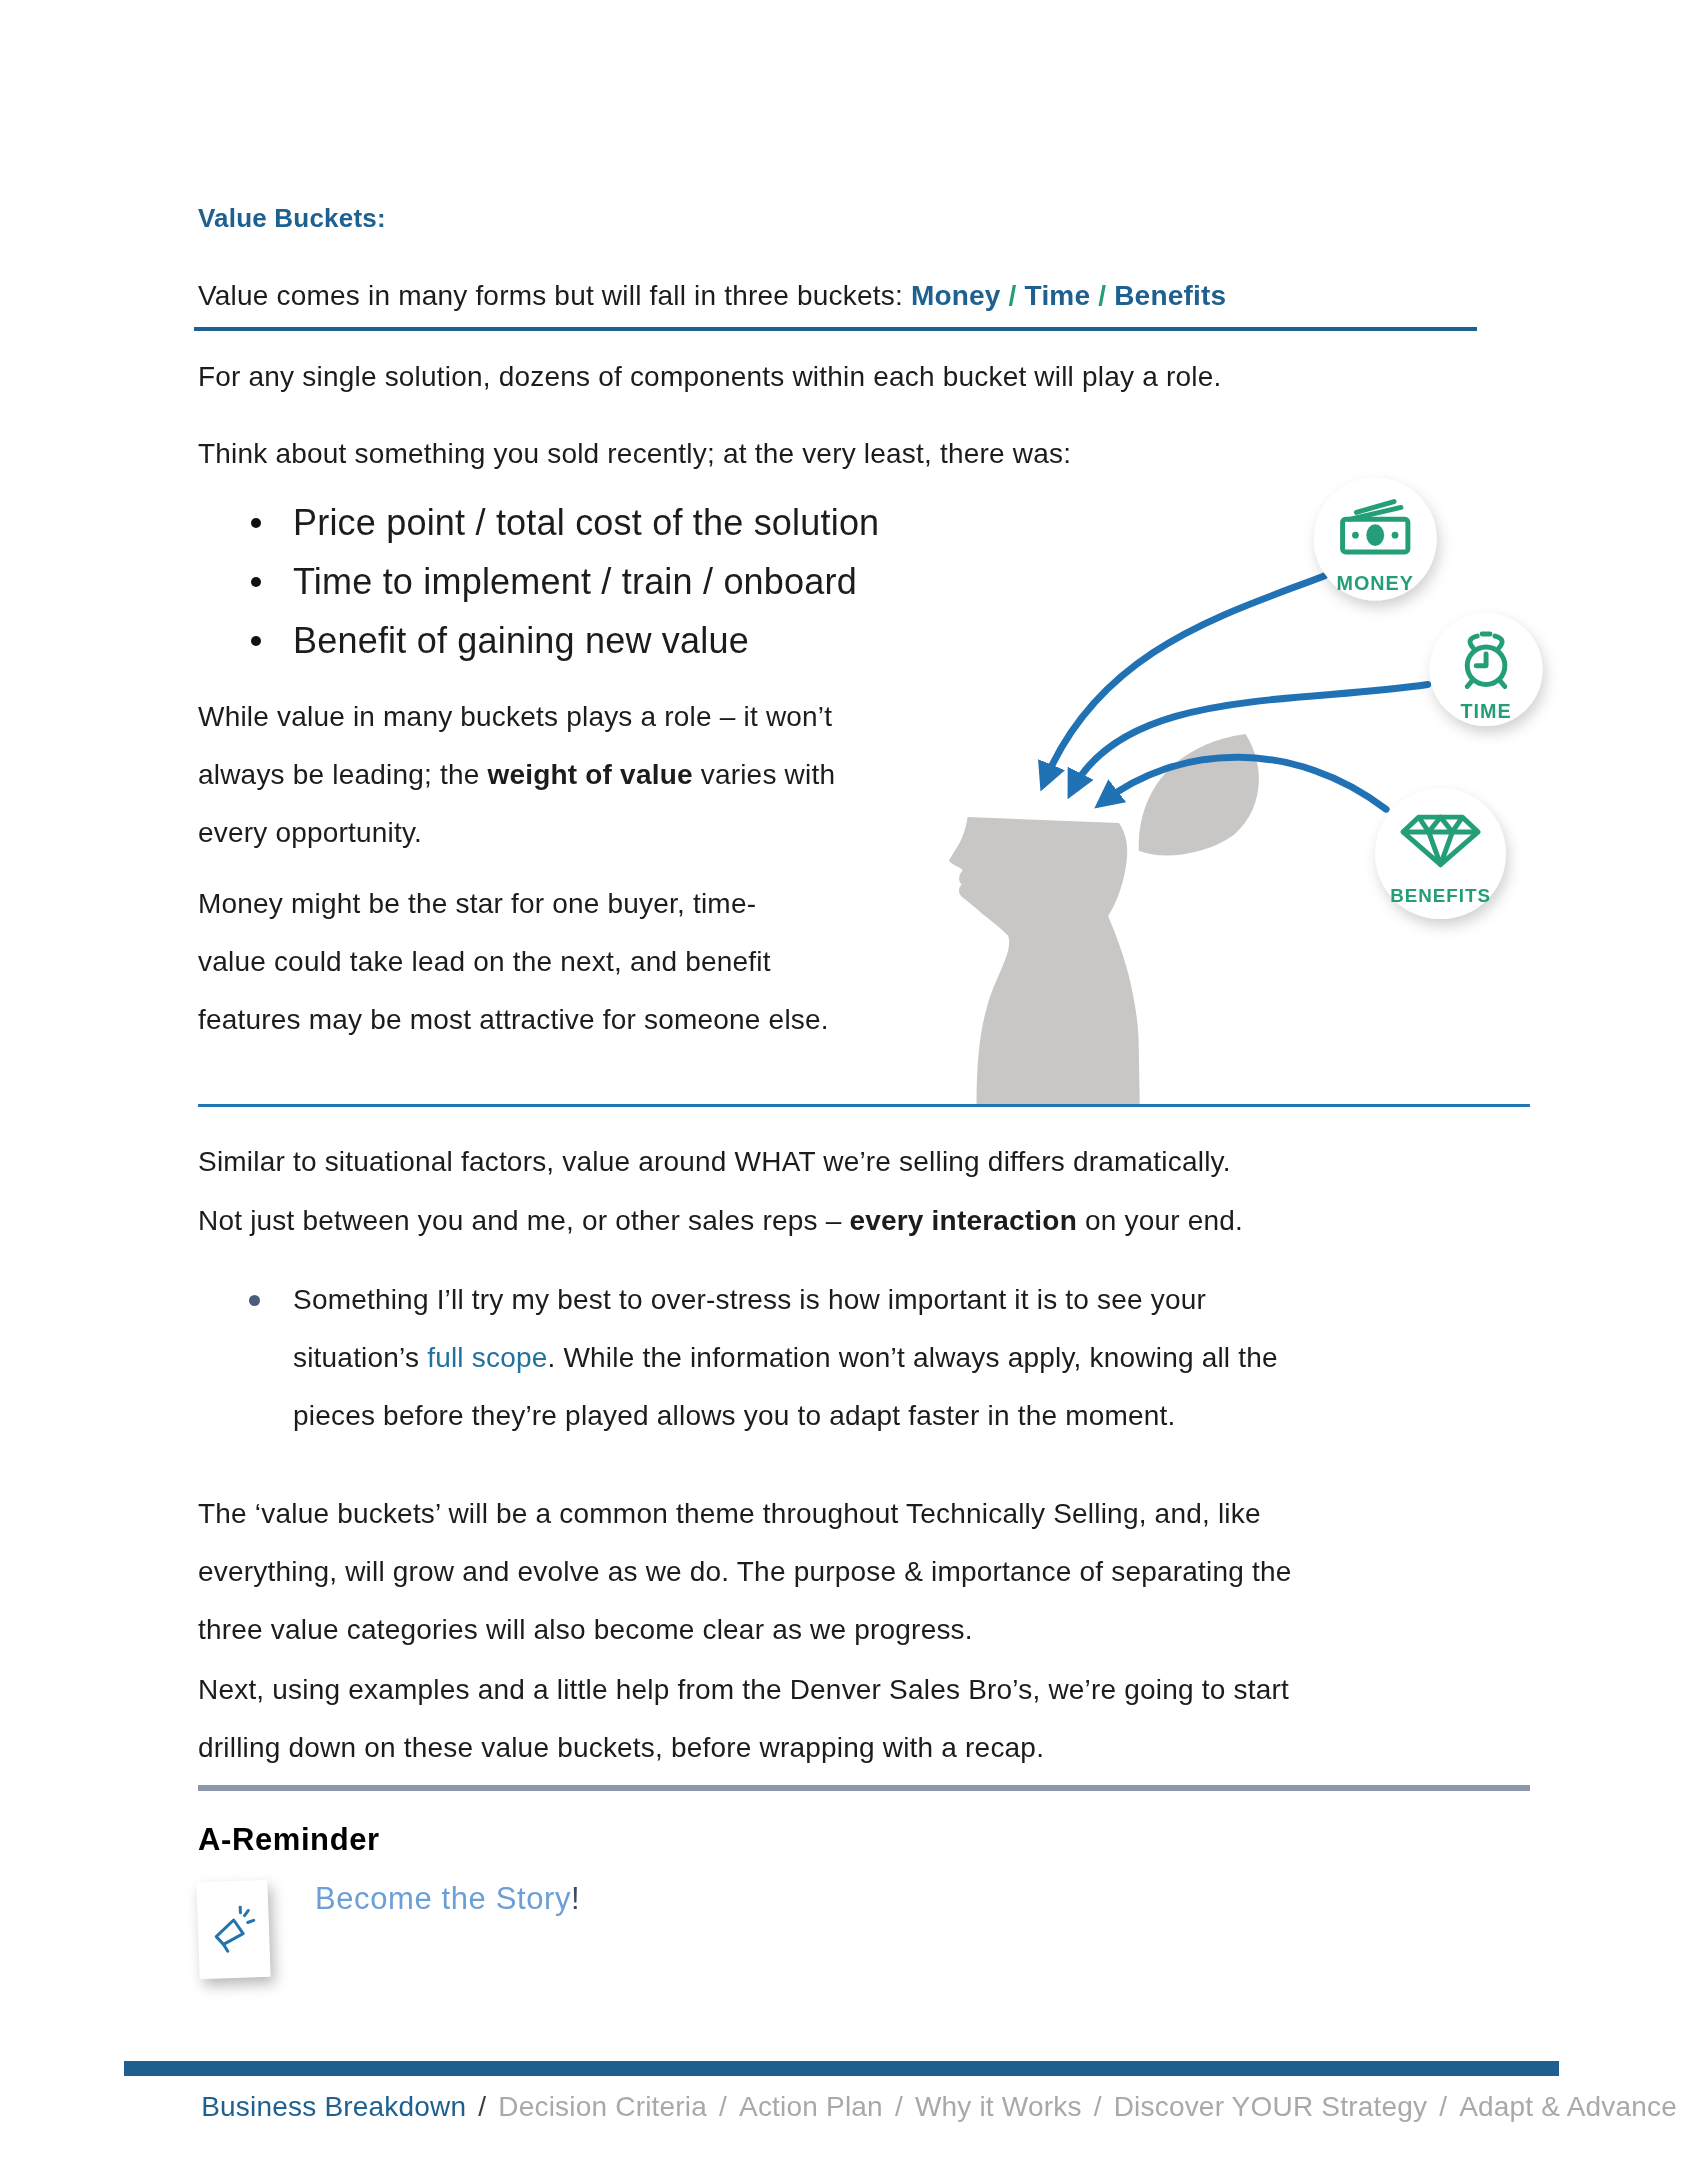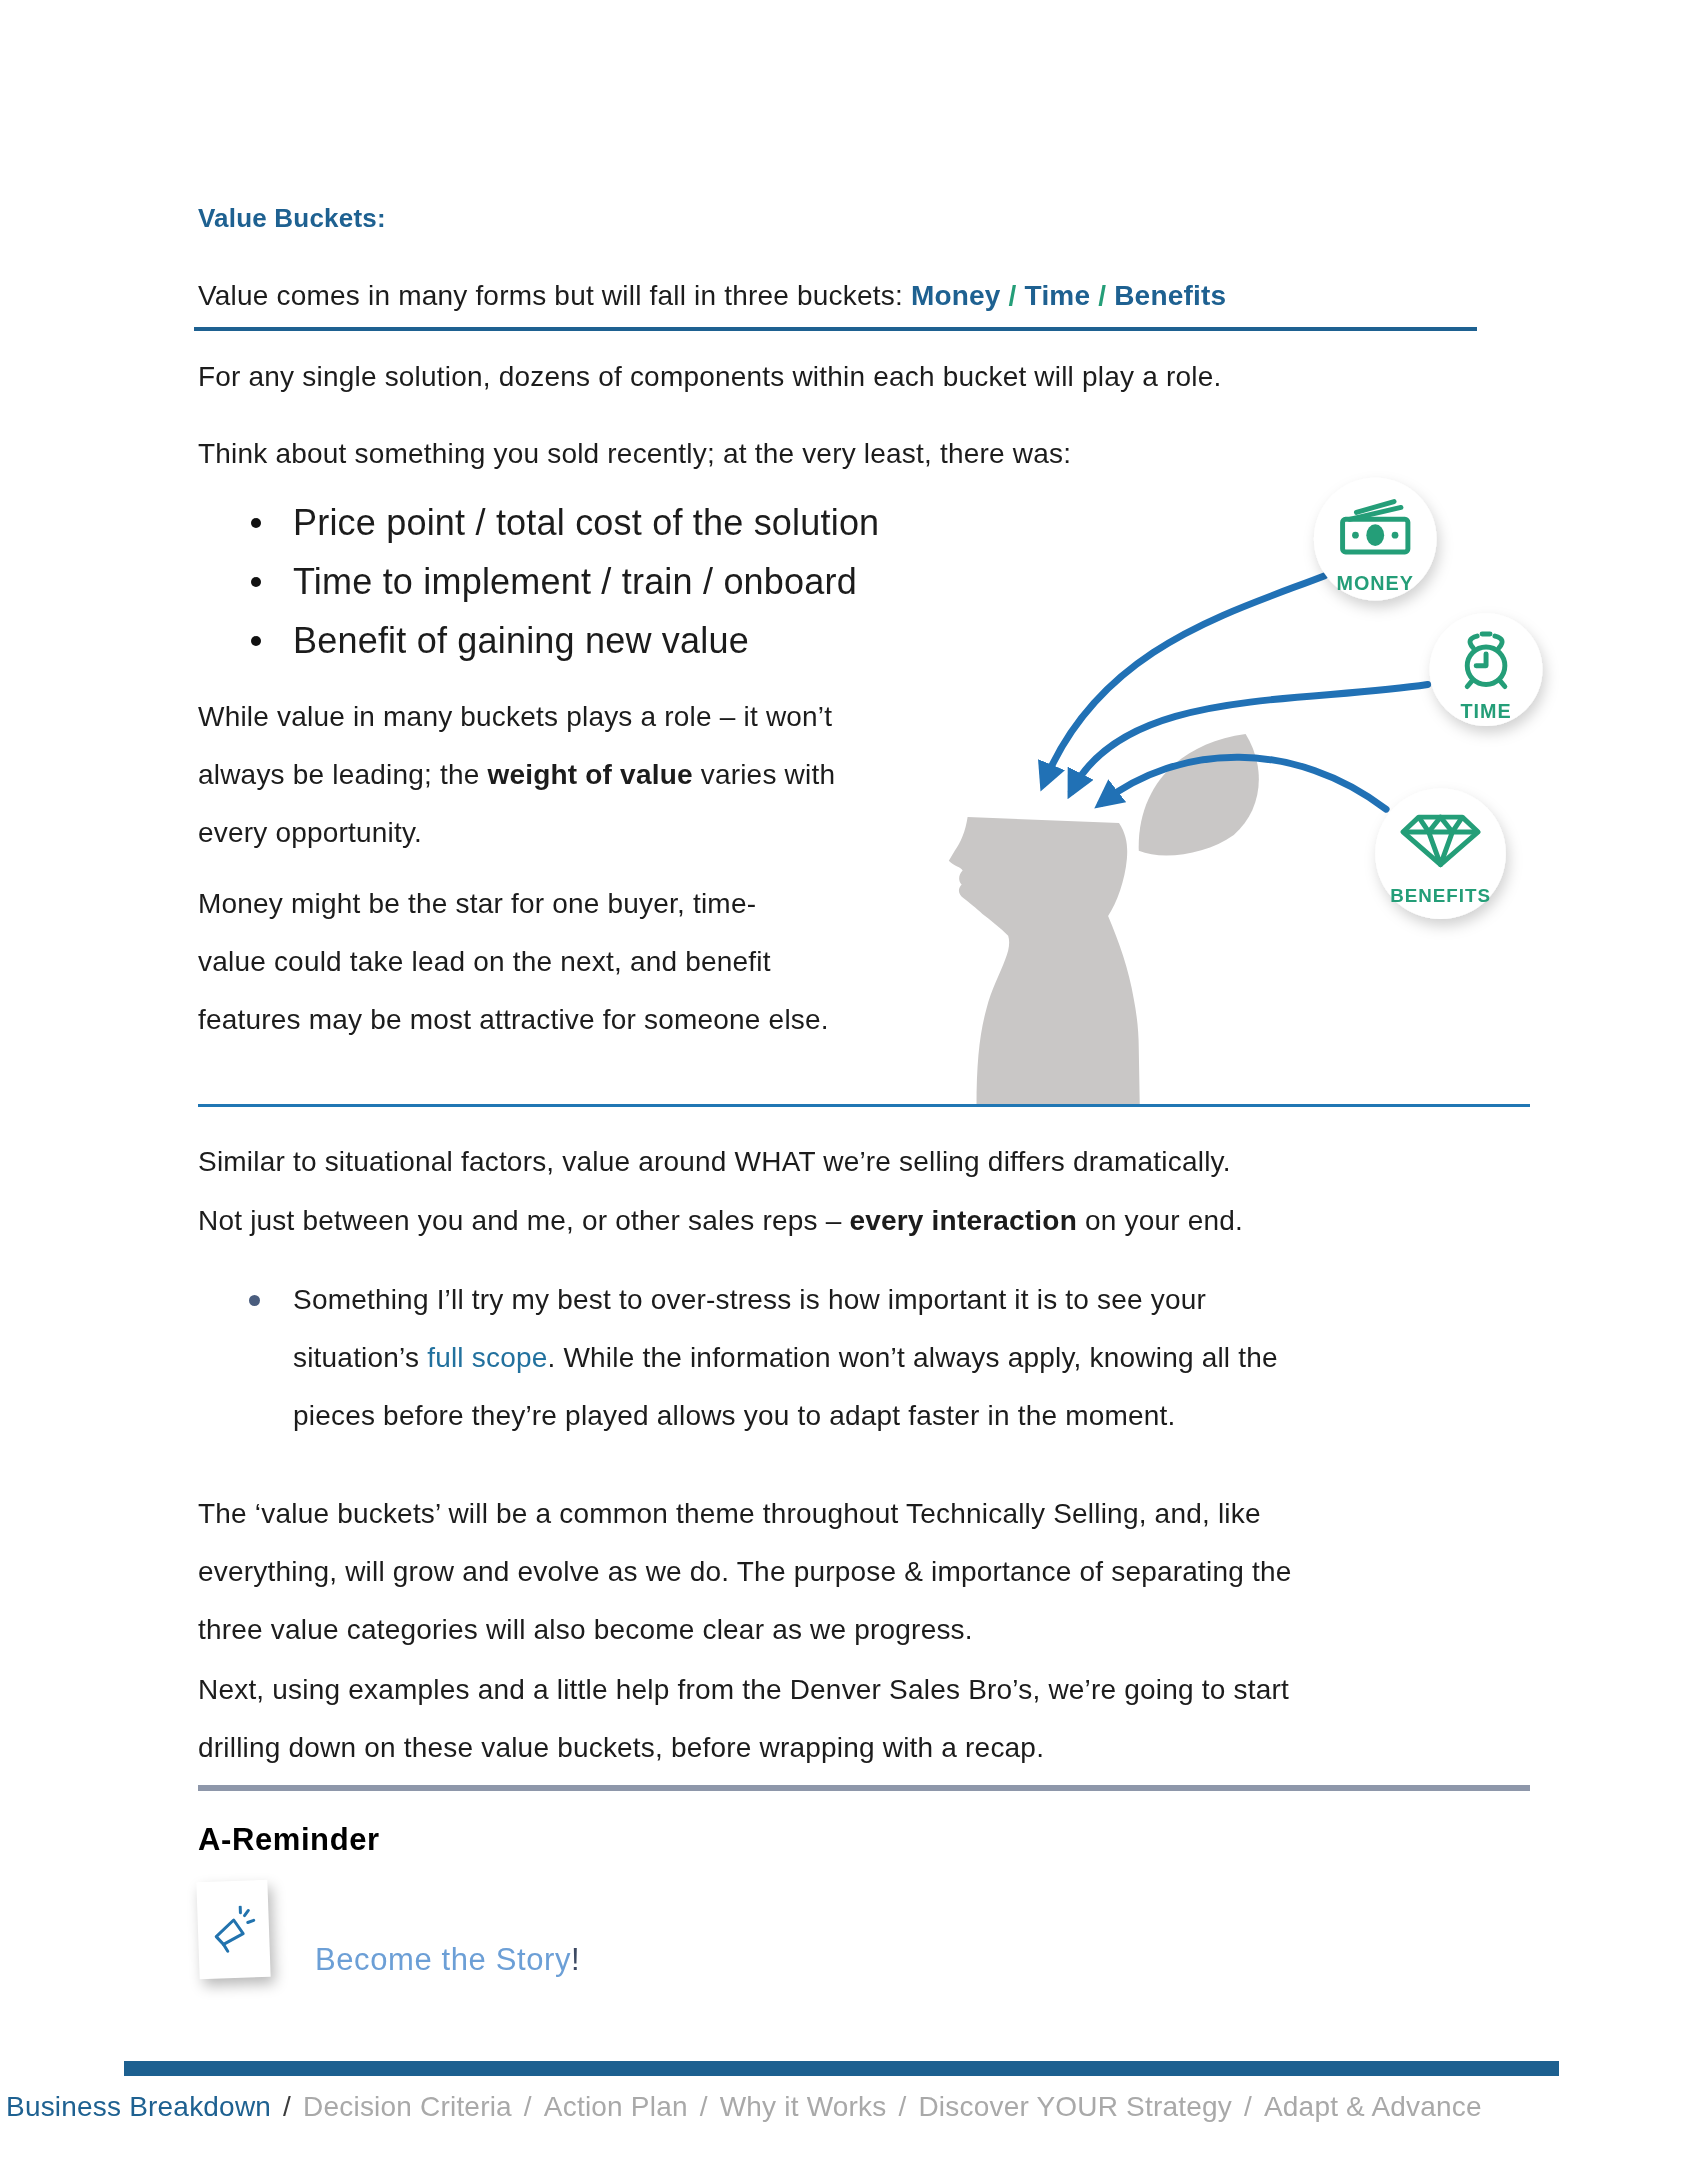--- a/index.html
+++ b/index.html
@@ -24,7 +24,7 @@
   .illus{position:absolute;left:931px;top:455px;width:653px;height:653px;}
   .circ-label{font-family:"Liberation Sans",sans-serif;font-weight:700;fill:#249e78;letter-spacing:1px;}
   .reminder-h{font-size:31px;font-weight:700;color:#000000;letter-spacing:0.6px;}
-  .reminder-row{display:flex;align-items:flex-end;gap:46px;}
+  .reminder-row{display:flex;align-items:flex-start;gap:46px;}
   .megacard{width:71px;height:97px;background:#fff;box-shadow:4px 7px 14px rgba(0,0,0,.28);
             transform:rotate(-2deg);display:flex;align-items:center;justify-content:center;}
   .cta{font-size:31px;color:#6c9fd6;letter-spacing:0.6px;}

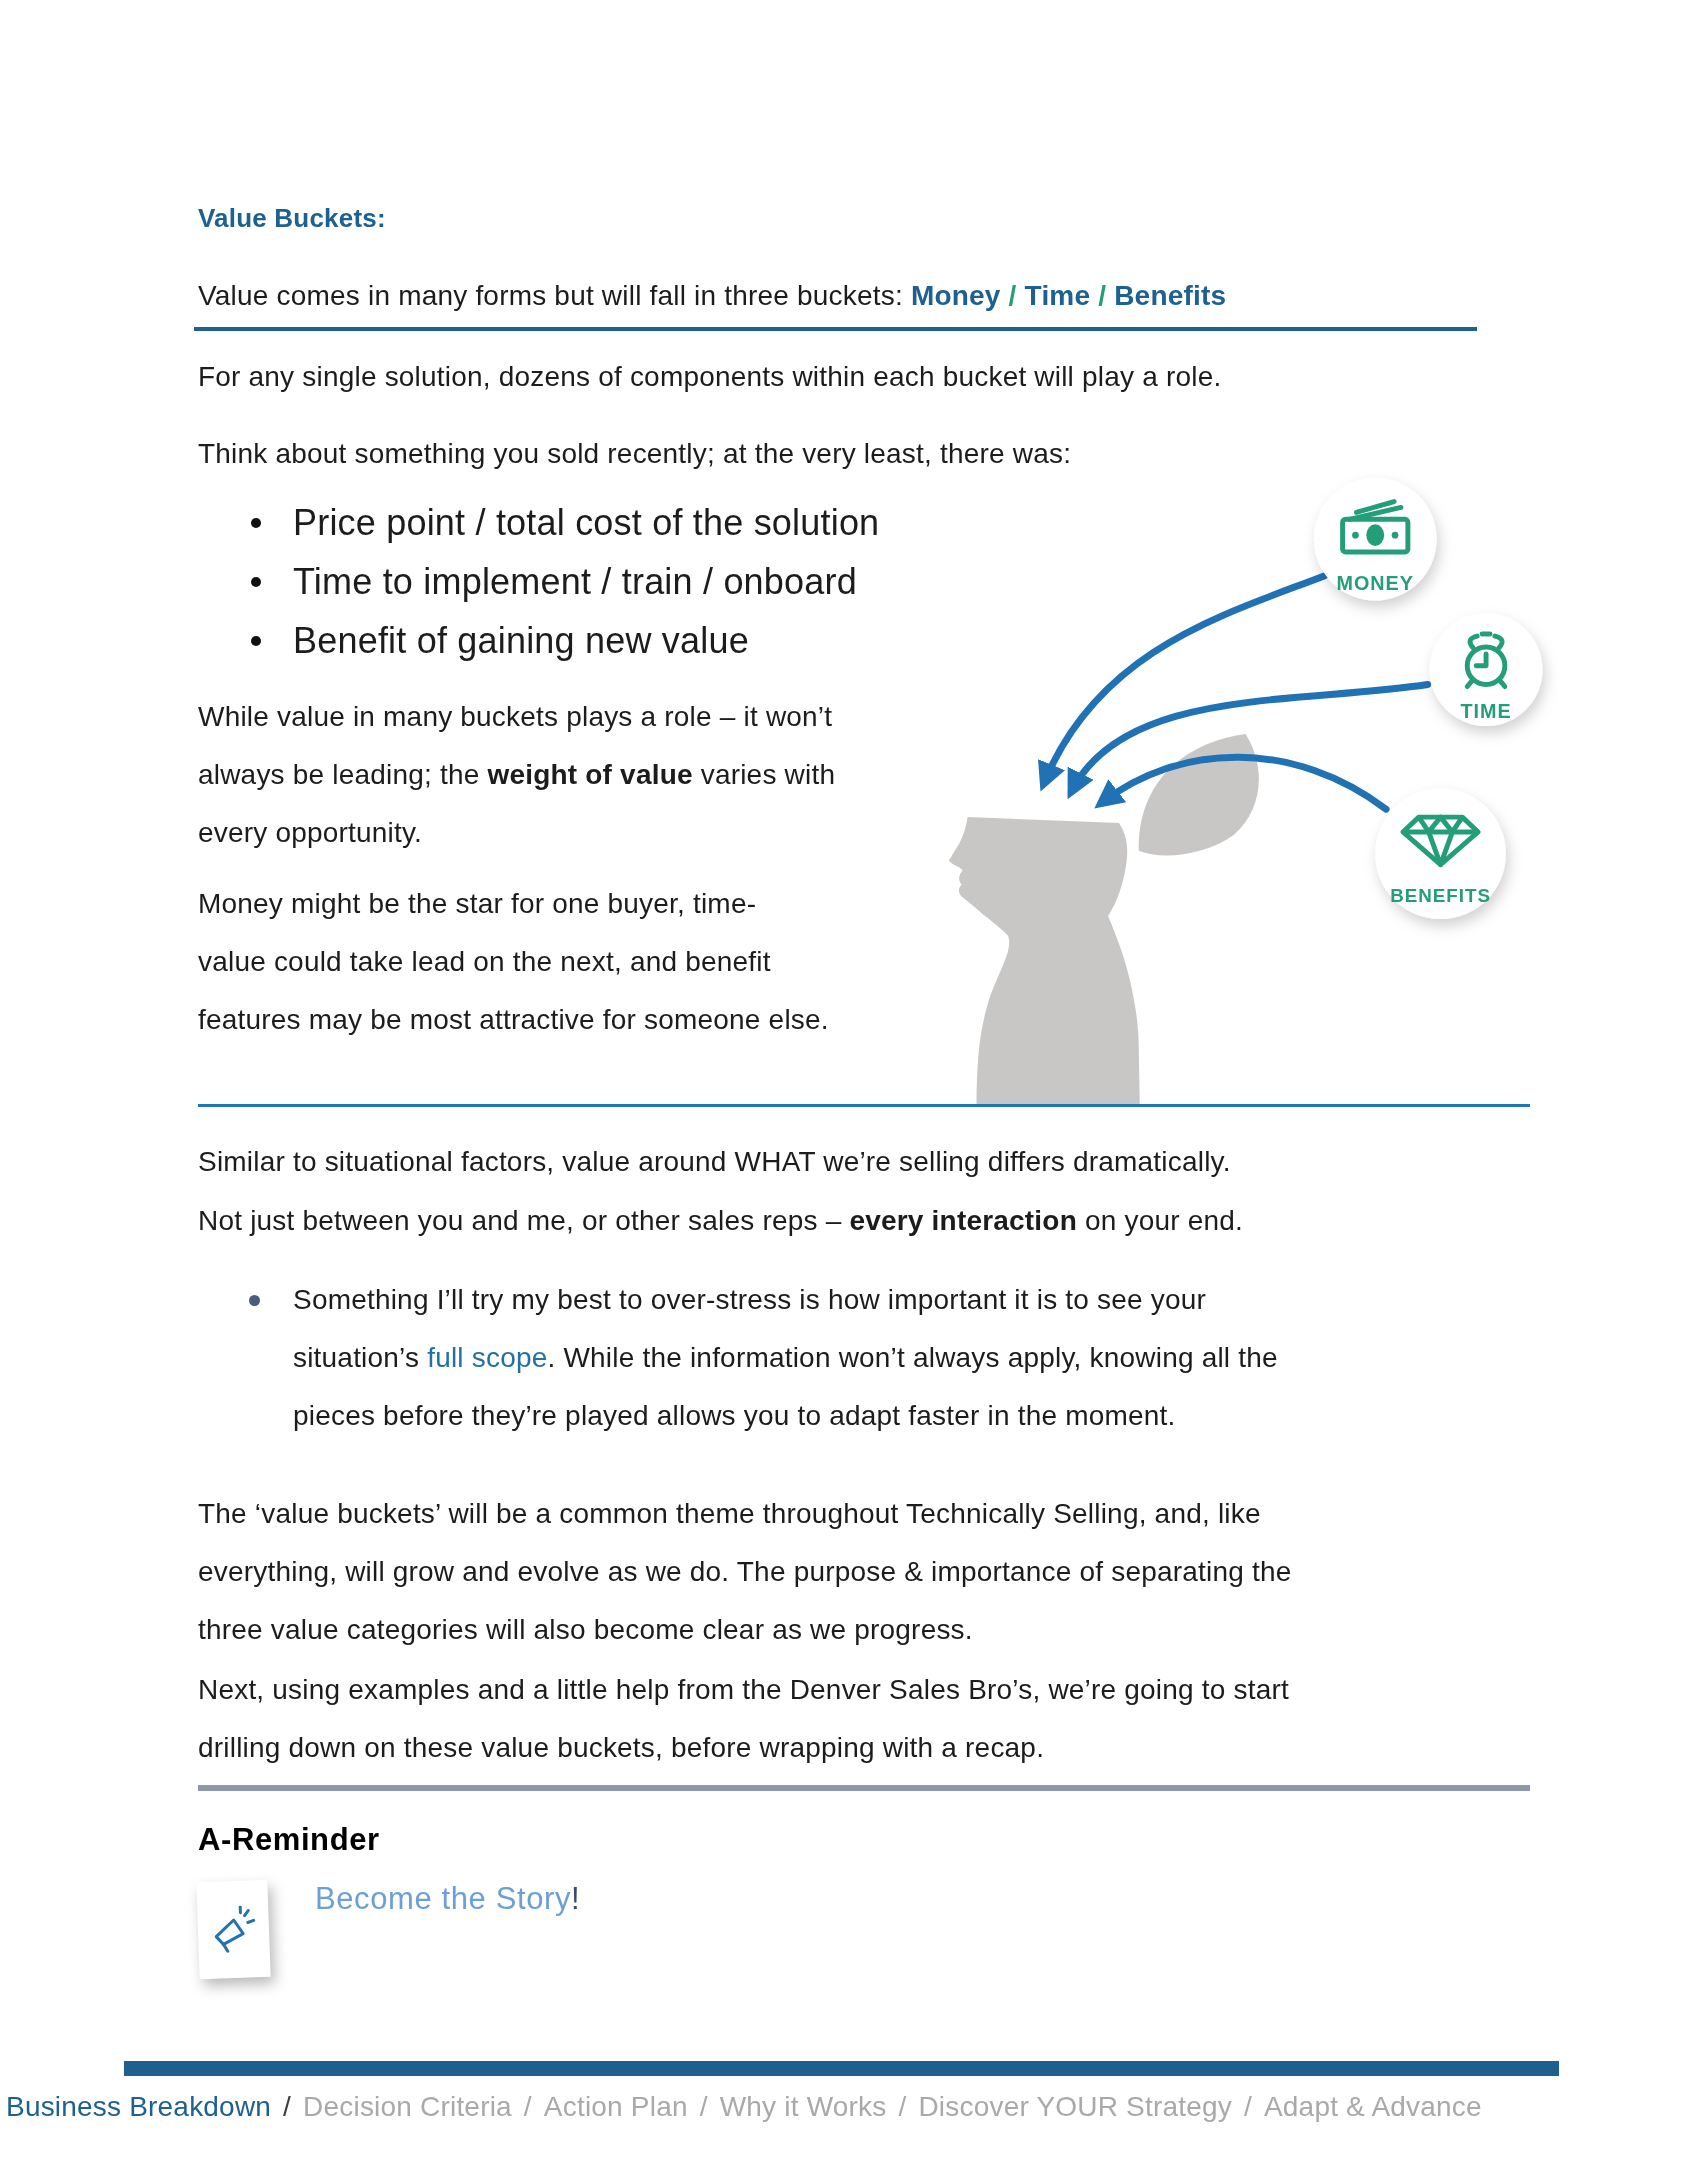--- a/index.html
+++ b/index.html
@@ -30,7 +30,7 @@
   .cta{font-size:31px;color:#6c9fd6;letter-spacing:0.6px;}
   .cta .bang{color:#3d4a63;}
   .footer-bar{position:absolute;left:124px;top:2061px;width:1435px;height:15px;background:#1d6090;}
-  .footer-nav{position:absolute;left:0;top:2091px;width:1683px;text-align:left;font-size:28px;color:#a9a9a9;letter-spacing:0.2px;}
+  .footer-nav{position:absolute;left:0;top:2091px;width:1683px;text-align:right;font-size:28px;color:#a9a9a9;letter-spacing:0.2px;}
   .footer-nav .active{color:#1e6191;}
   .footer-nav .sep-dark{color:#3c3c3c;}
   .footer-nav .sep{color:#a9a9a9;}

